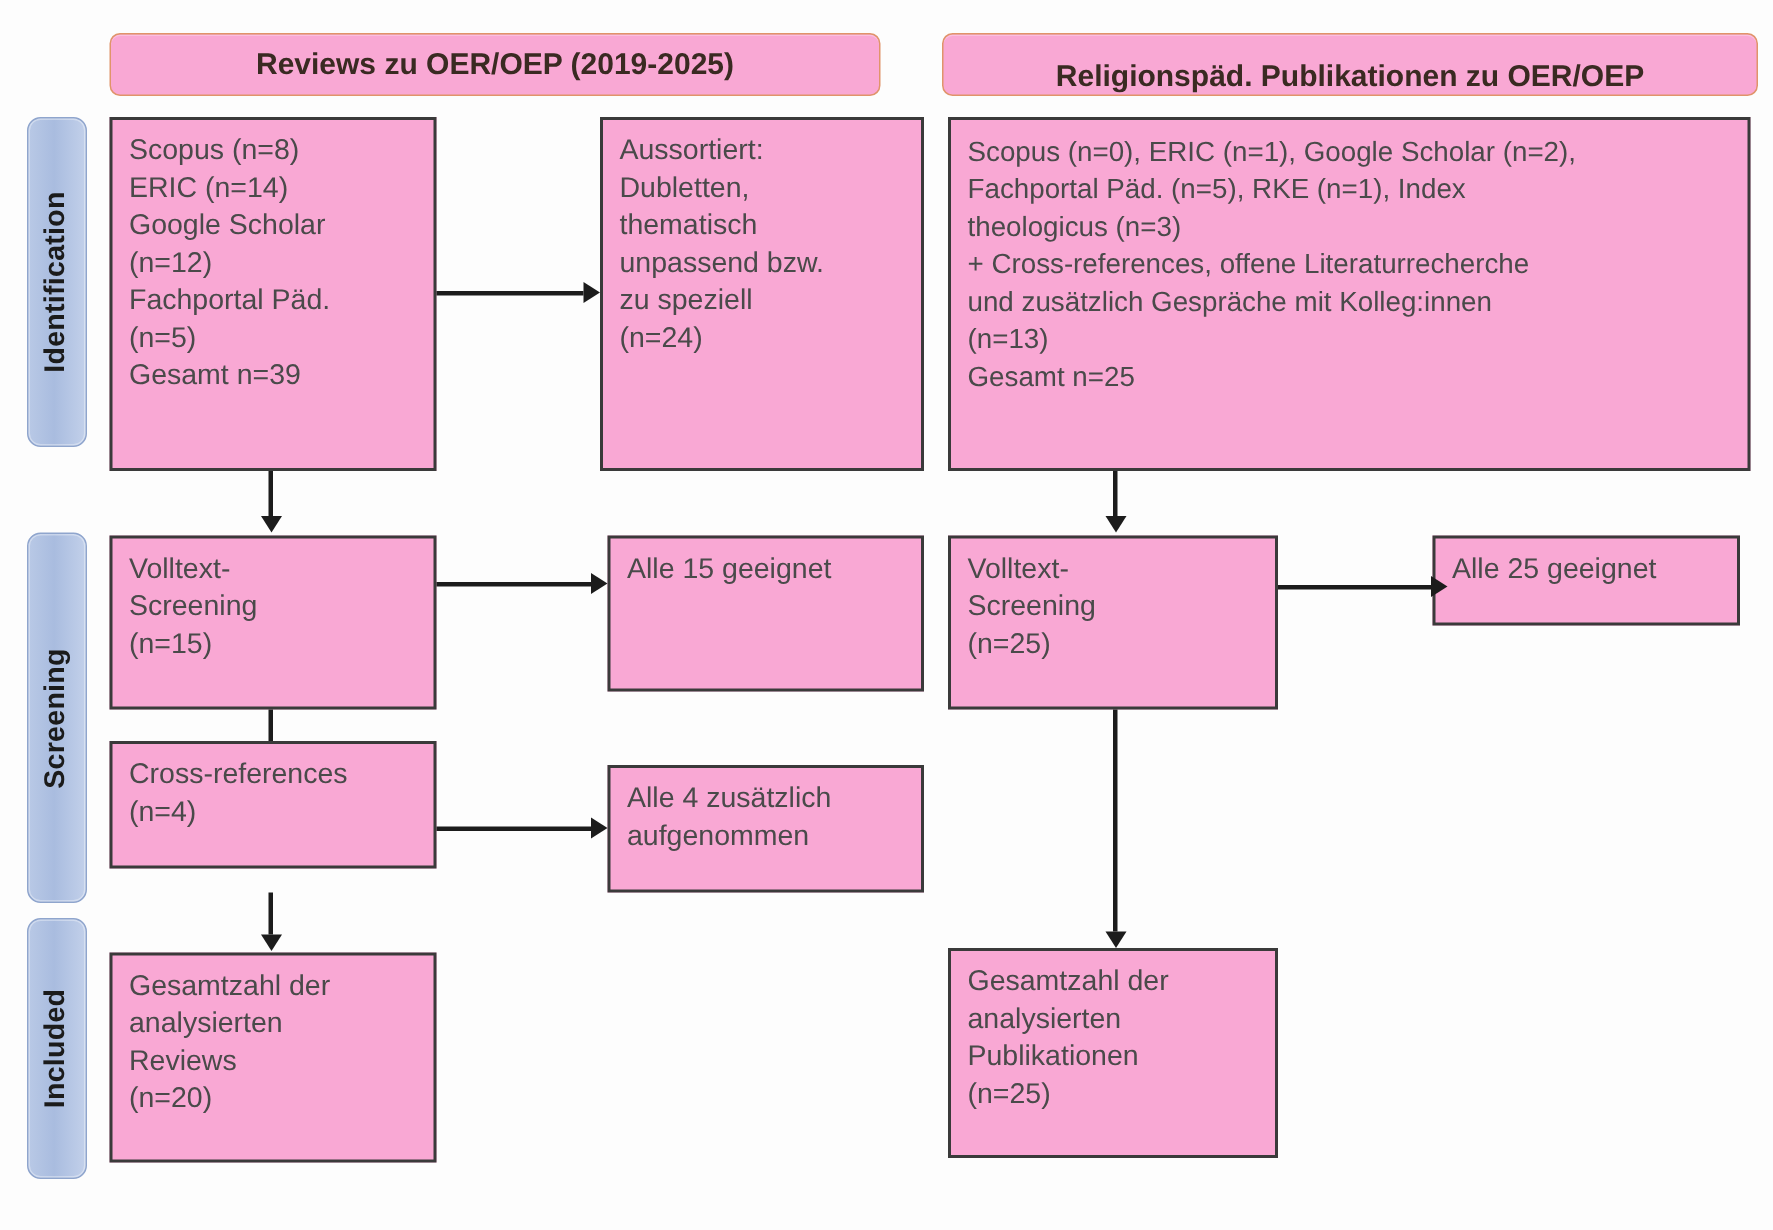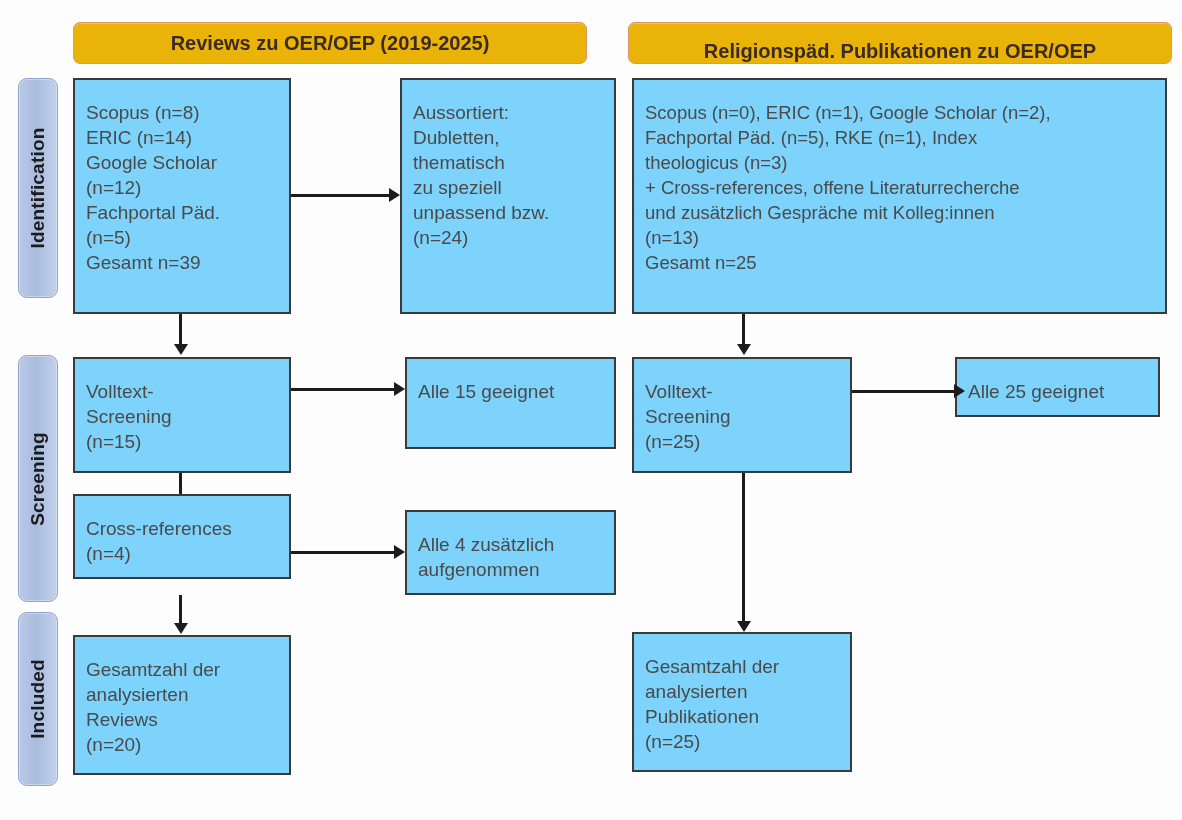--- a/index.html
+++ b/index.html
@@ -39,7 +39,7 @@
   
   .col-header {
     position: absolute;
-    background: #eab308;
+    background: #f9a8d4;
     border: 1px solid #e0946a;
     border-radius: 7px;
     display: flex;

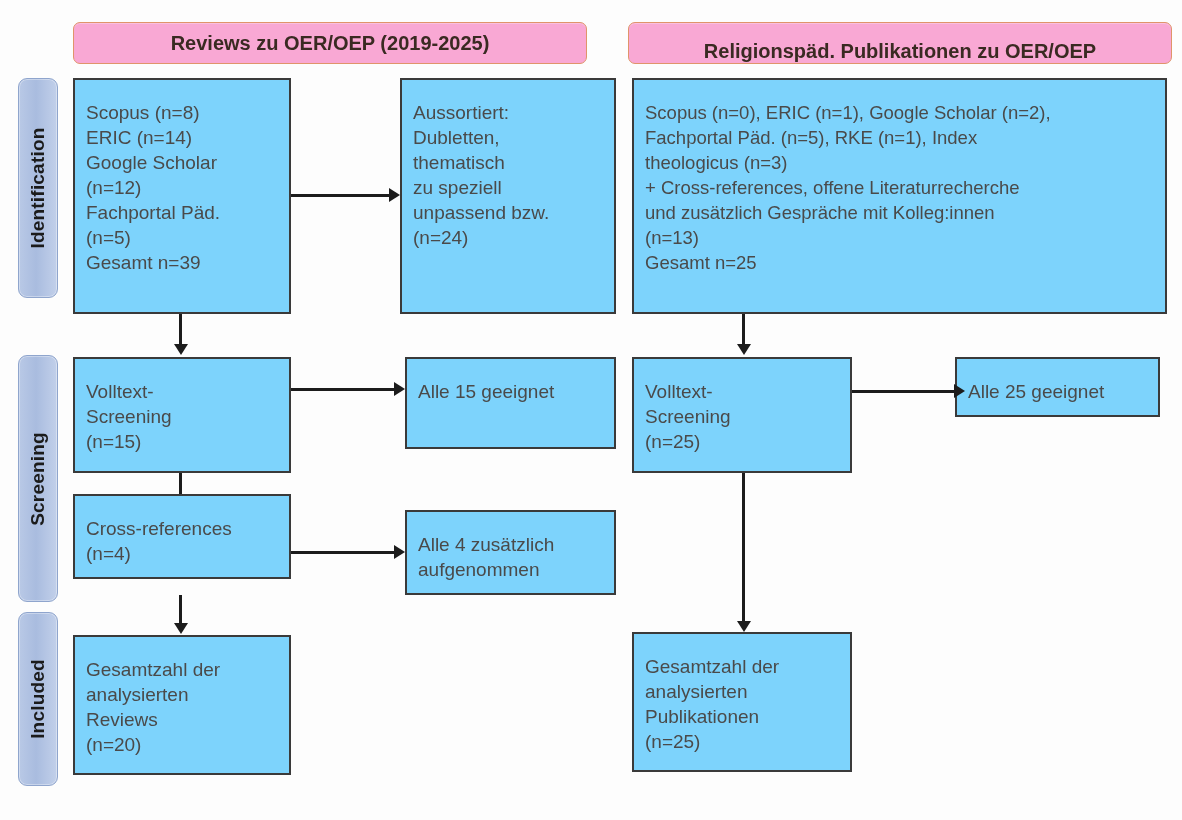--- a/index.html
+++ b/index.html
@@ -57,10 +57,10 @@
   
   .flow-box {
     position: absolute;
-    background: #7dd3fc;
+    background: #f9a8d4;
     border: 2.5px solid #3a3a3a;
     box-sizing: border-box;
-    padding: 20px 9px 6px 11px;
+    padding: 8px 9px 6px 11px;
   }
   .flow-box .line {
     font-size: 19px;

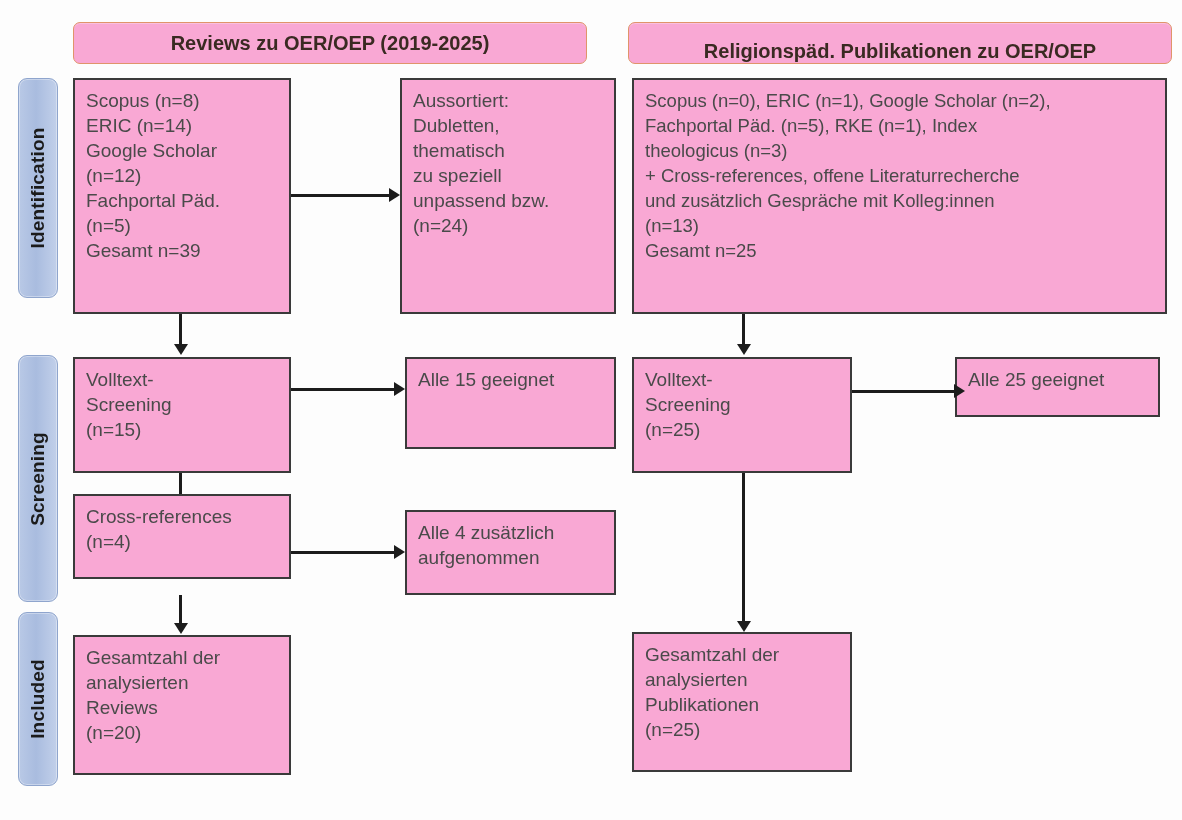--- a/index.html
+++ b/index.html
@@ -135,8 +135,8 @@
     <div class="line">Aussortiert:</div>
     <div class="line">Dubletten,</div>
     <div class="line">thematisch</div>
+    <div class="line">unpassend bzw.</div>
     <div class="line">zu speziell</div>
-    <div class="line">unpassend bzw.</div>
     <div class="line">(n=24)</div>
   </div>
 

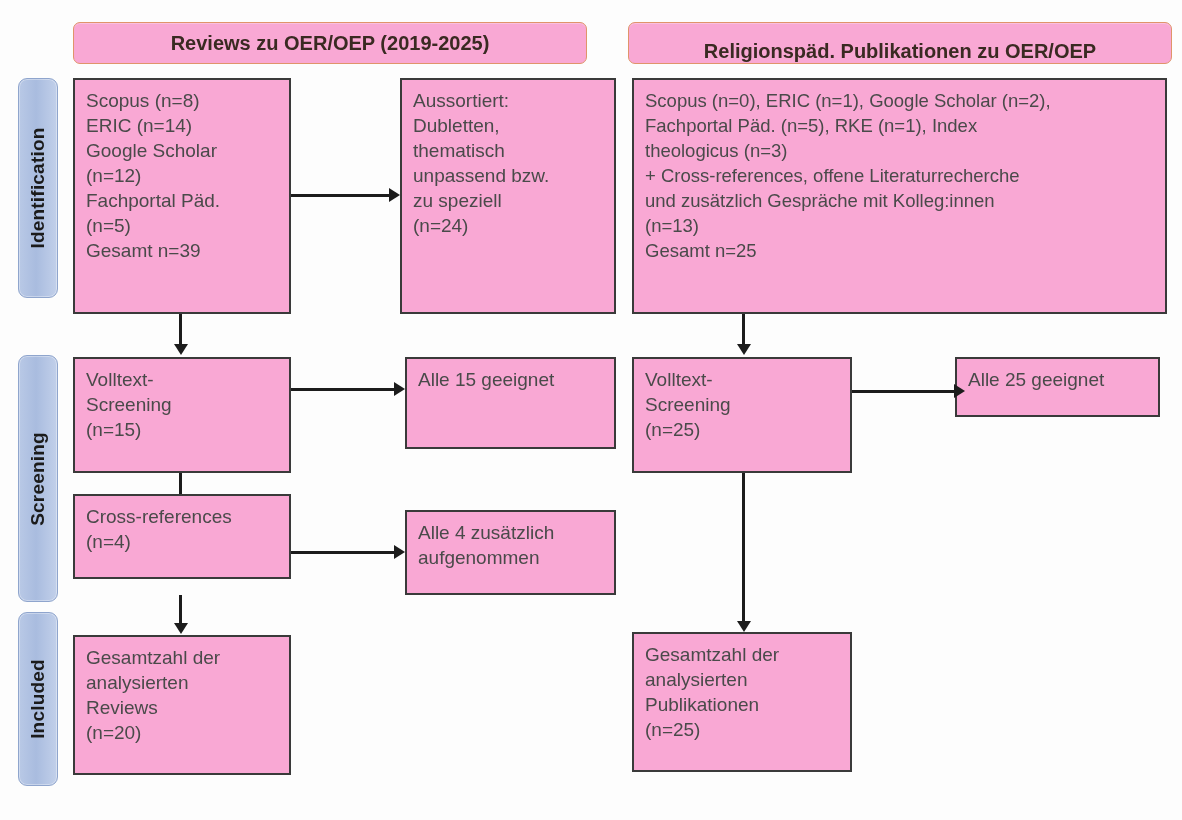--- a/index.html
+++ b/index.html
@@ -152,7 +152,7 @@
     <div class="line">(n=15)</div>
   </div>
 
-  <div class="flow-box" style="left:405px; top:357px; width:211px; height:92px;">
+  <div class="flow-box" style="left:405px; top:357px; width:211px; height:104px;">
     <div class="line">Alle 15 geeignet</div>
   </div>
 

